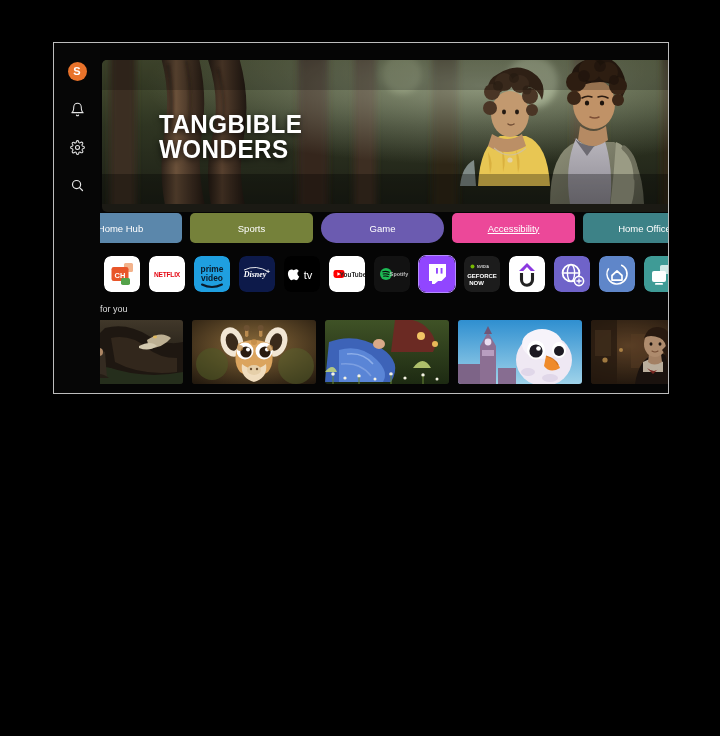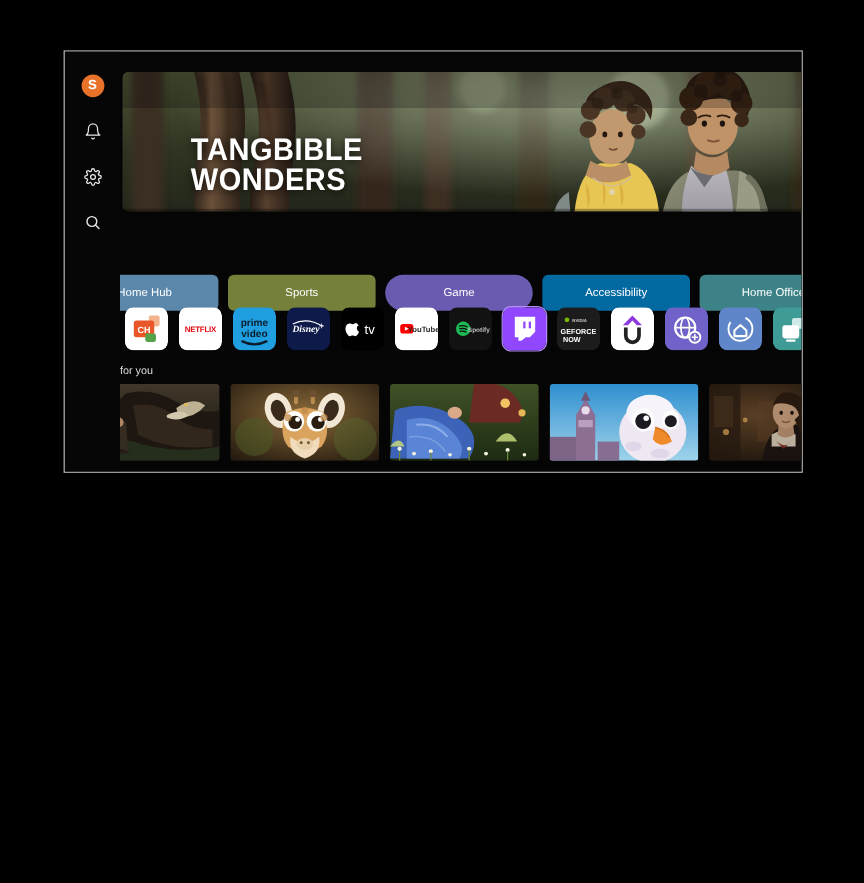--- a/index.html
+++ b/index.html
@@ -61,7 +61,7 @@
   #hero {
     position: absolute;
     left: 48px; top: 17px;
-    width: 614px; height: 116px;
+    width: 614px; height: 152px;
     border-radius: 5px;
     overflow: hidden;
     background: #1b1a14;

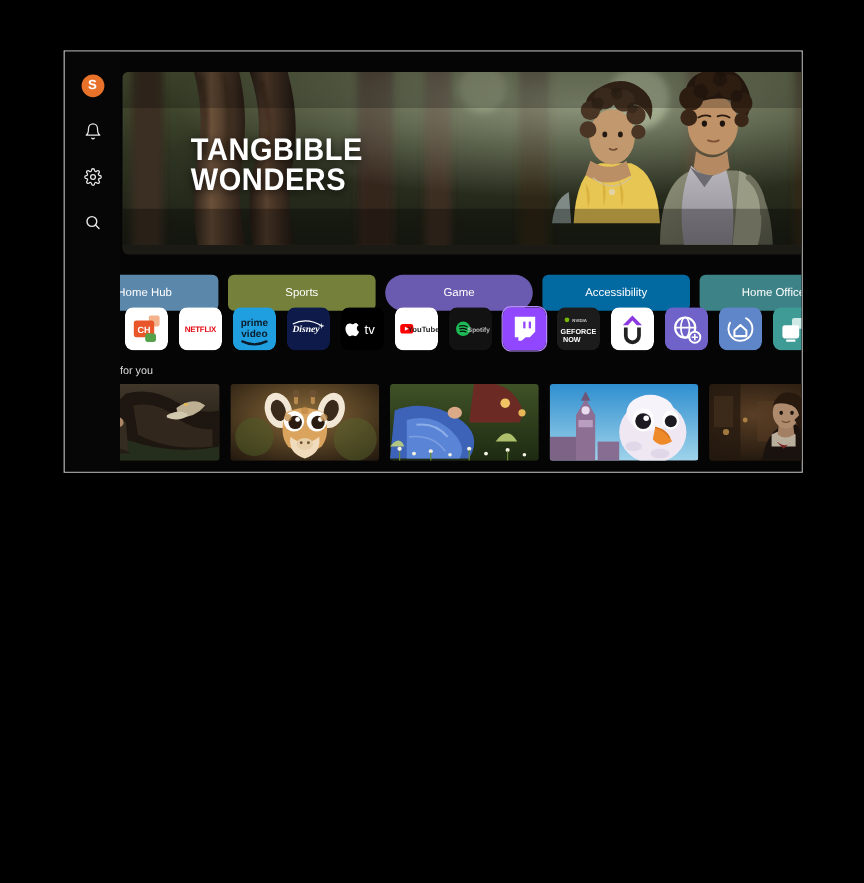--- a/index.html
+++ b/index.html
@@ -101,7 +101,6 @@
     display: flex; align-items: center; justify-content: center;
     cursor: pointer;
     flex: 0 0 auto;
-    margin-top: 16px;
   }
 
   

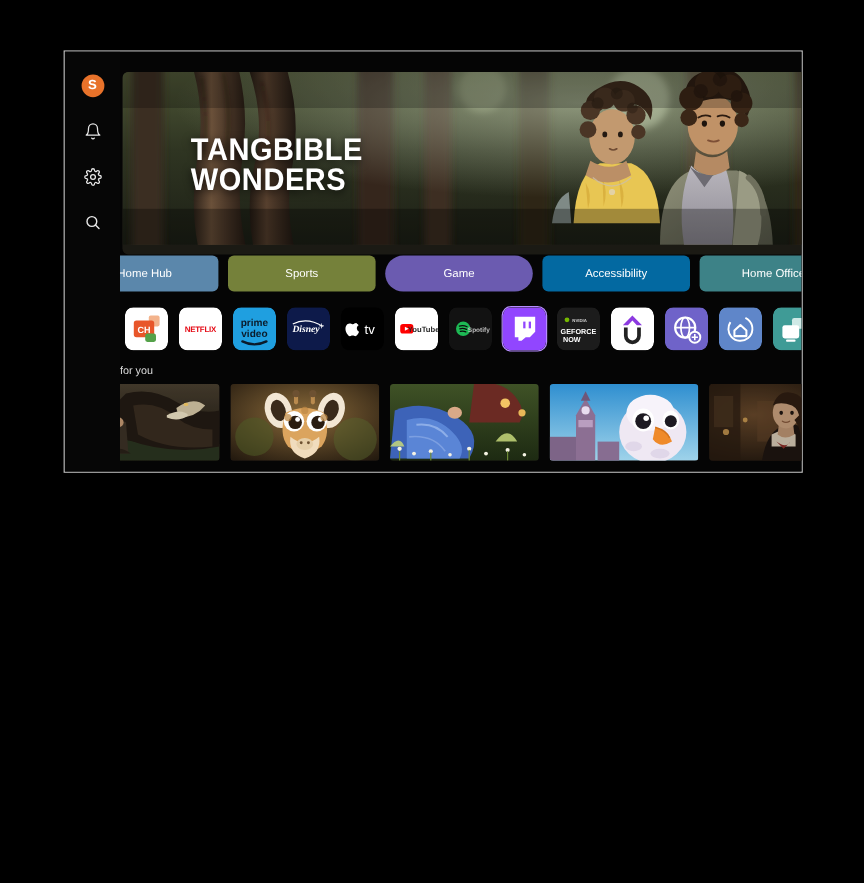--- a/index.html
+++ b/index.html
@@ -323,7 +323,7 @@
       <div class="cat-btn" style="background: rgb(107, 91, 176); border-radius: 15px;">
         <span>Game</span>
       </div>
-      <div class="cat-btn" style="background: #0369a1;">
+      <div class="cat-btn" style="background: #ec4899; text-decoration: underline;">
         <span>Accessibility</span>
       </div>
       <div class="cat-btn" style="background: rgb(61, 130, 135);">

